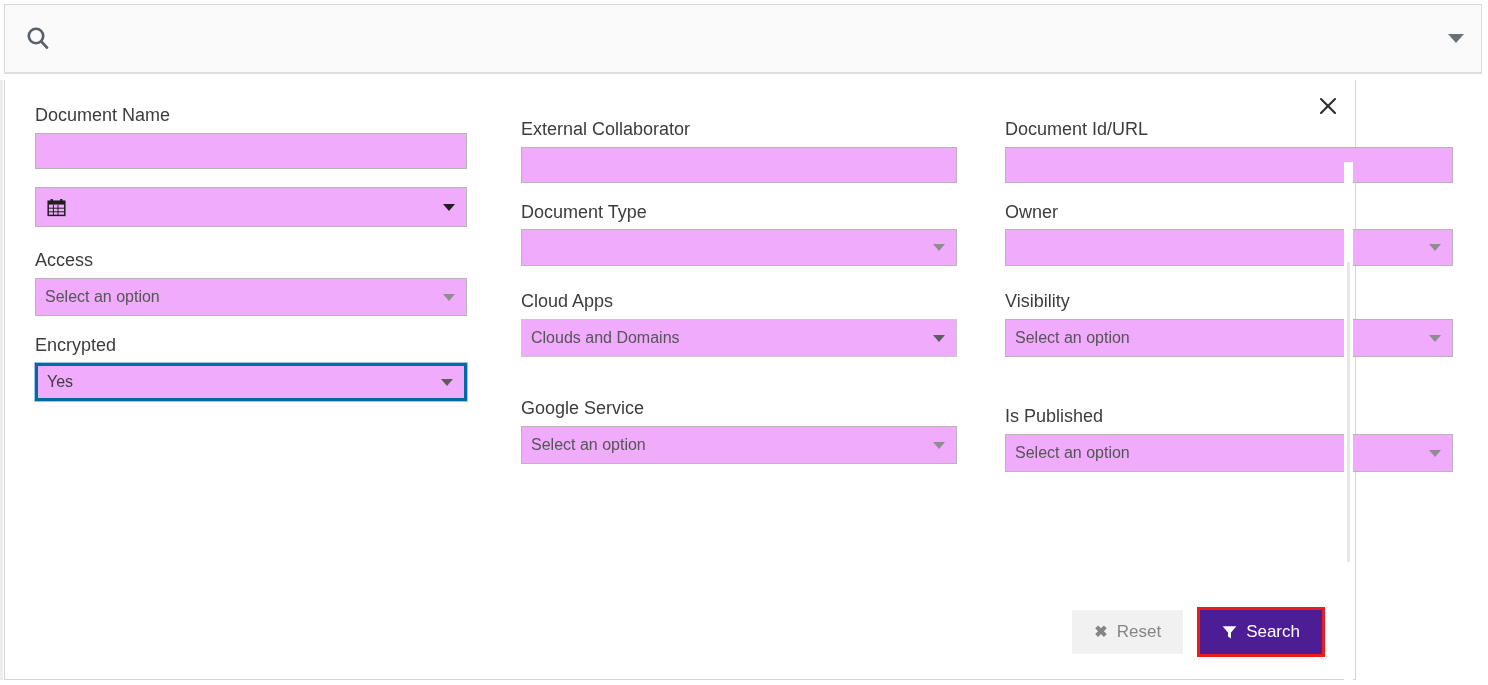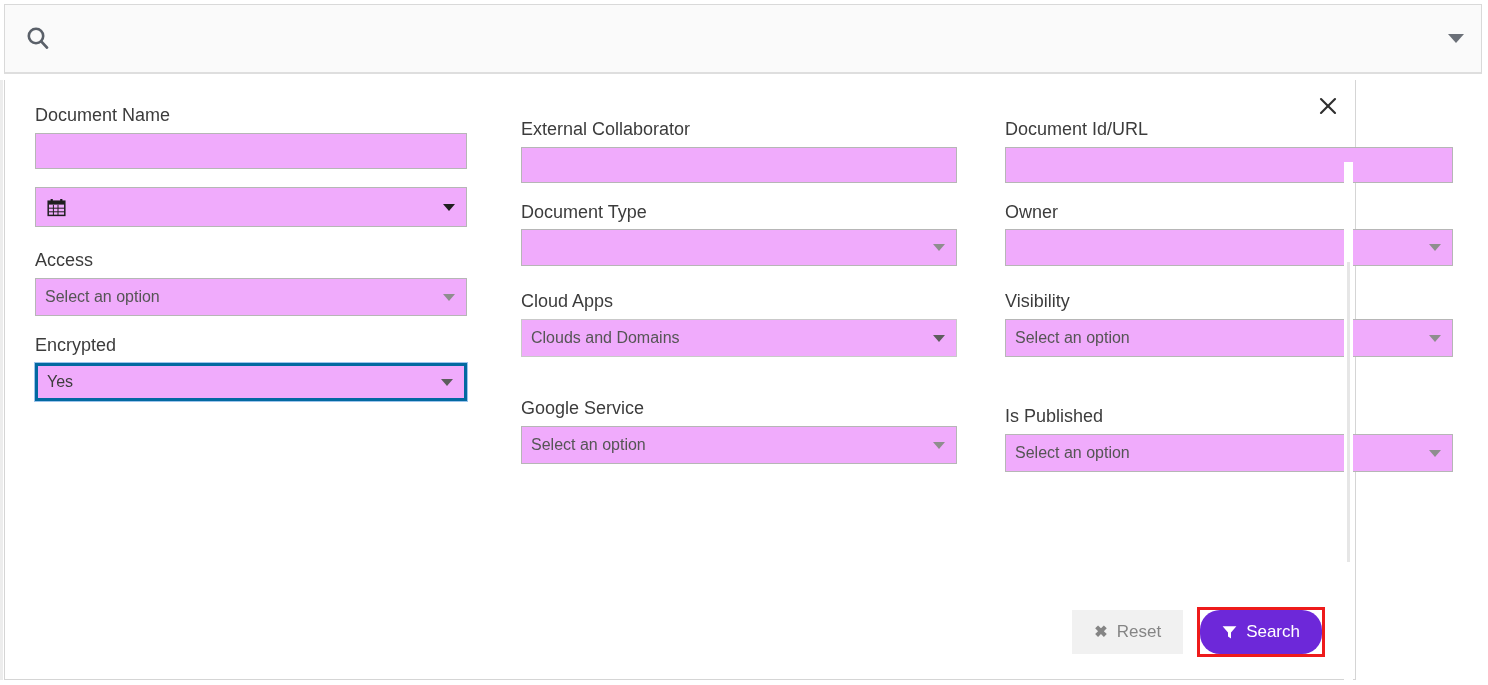--- a/index.html
+++ b/index.html
@@ -214,11 +214,10 @@
     line-height: 0;
   }
   .btn-search {
-    background: #6d28d9;
+    background: #4c1d95;
     color: #ffffff;
     height: 44px;
     padding: 0 22px;
-    border-radius: 20px;
   }
 
   .icon-x-glyph { font-size: 16px; font-weight: bold; line-height: 1; }

